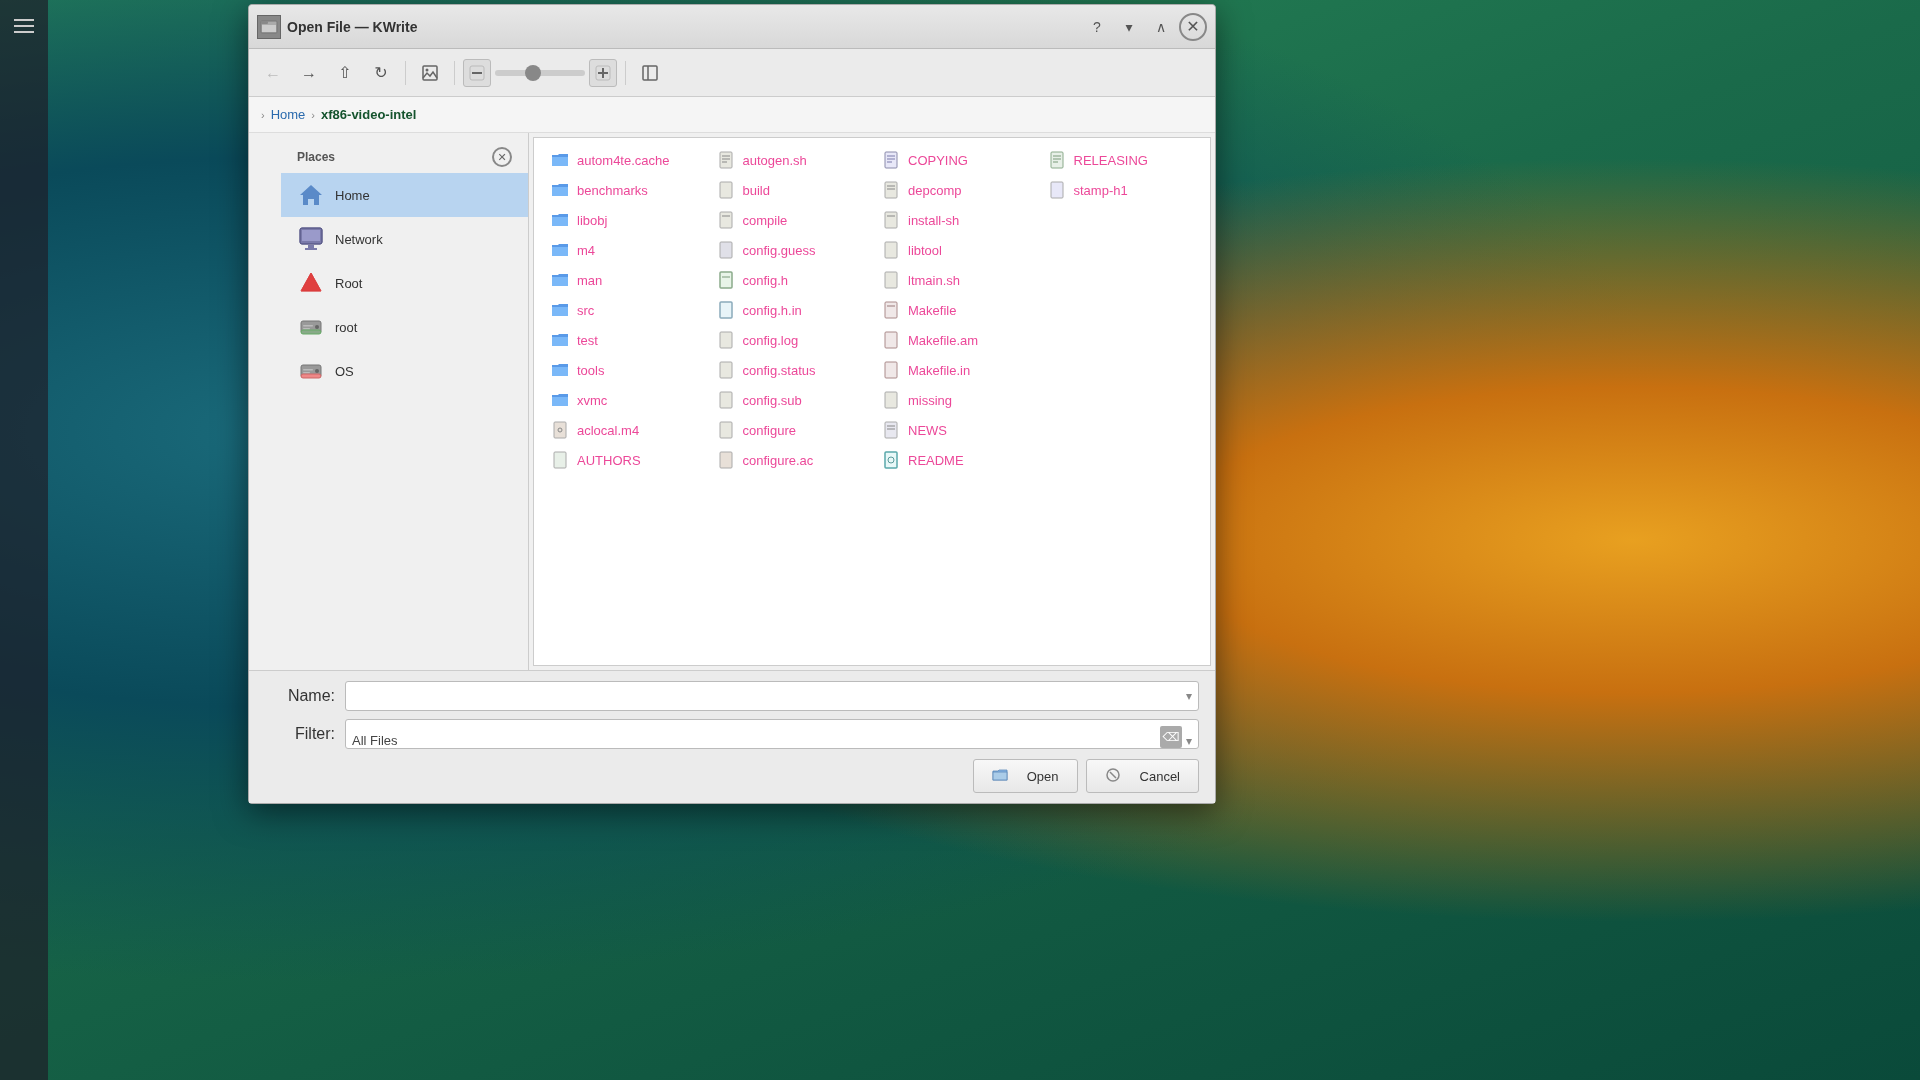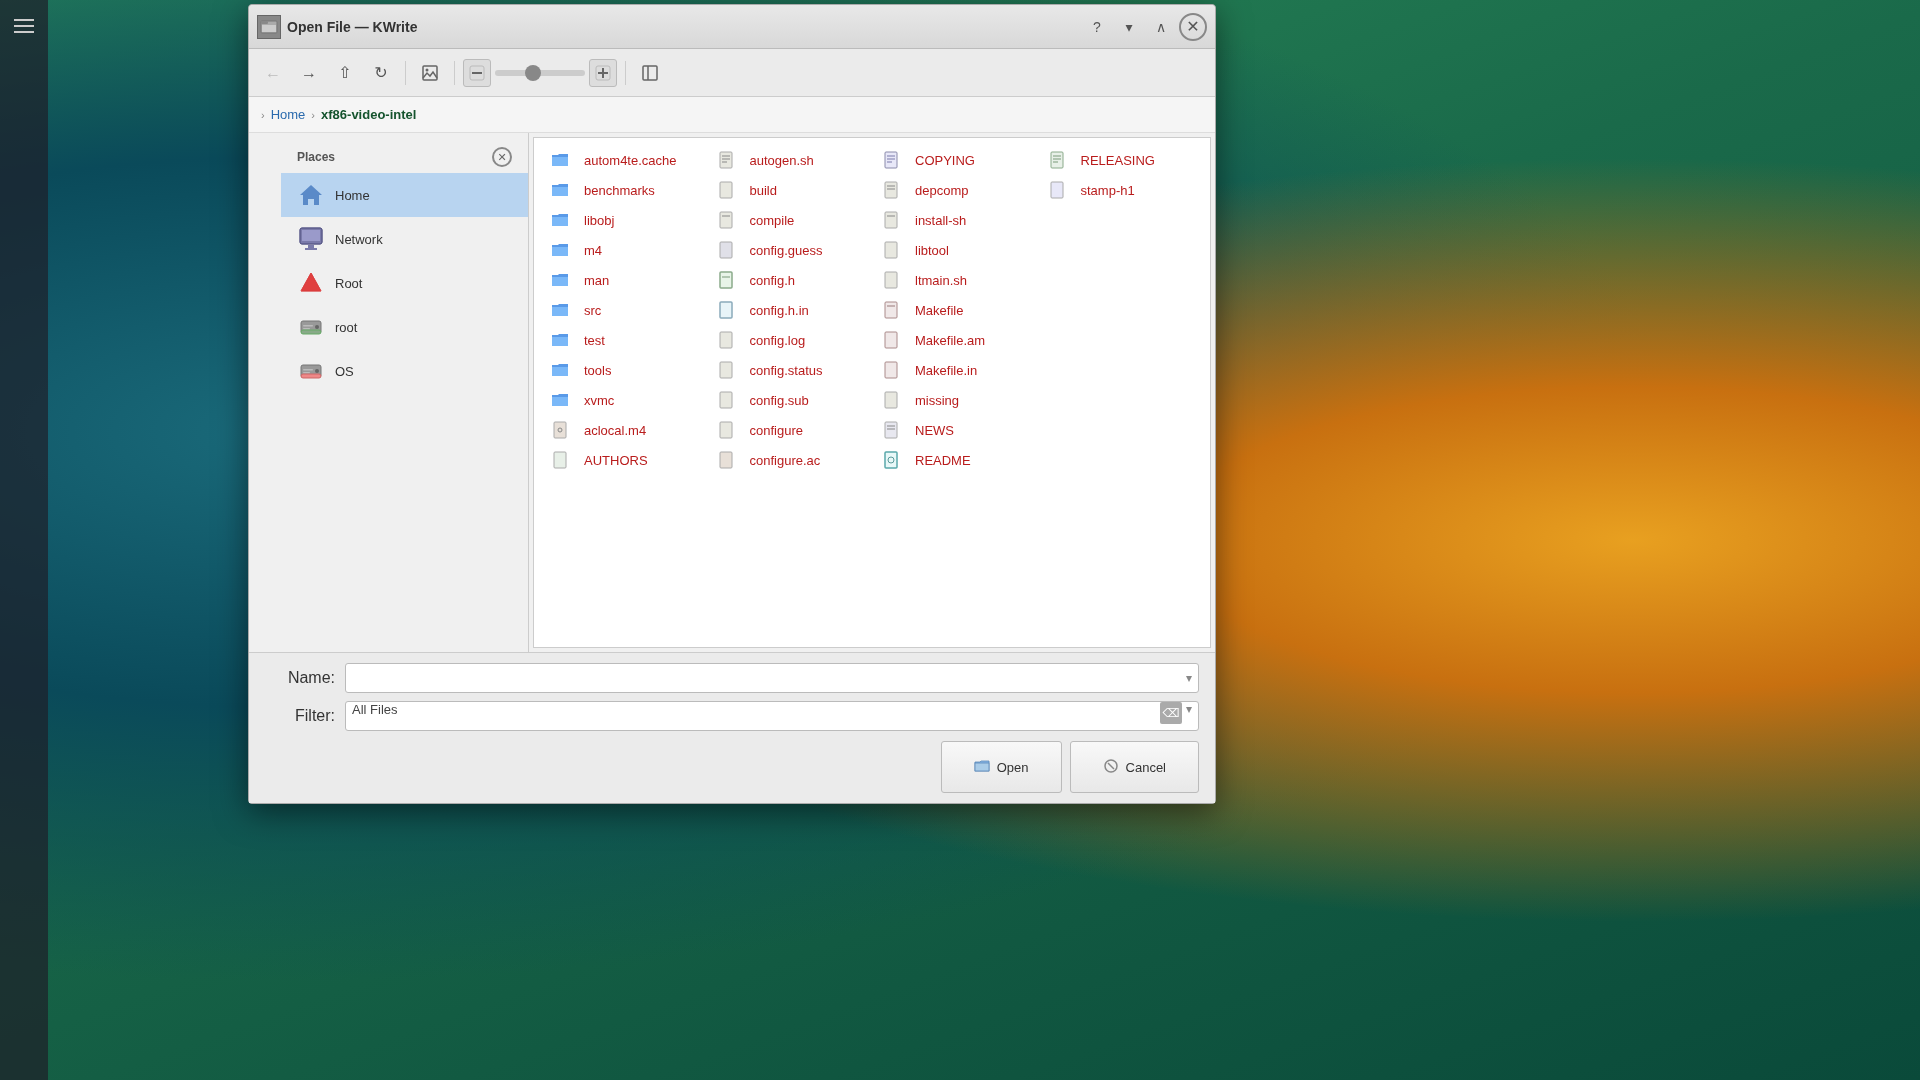--- a/index.html
+++ b/index.html
@@ -302,12 +302,12 @@
     .file-item {
       display: flex;
       align-items: center;
-      gap: 14px;
+      gap: 7px;
       padding: 4px 8px;
       cursor: pointer;
       border-radius: 2px;
       font-size: 13px;
-      color: #b91c1c;
+      color: #ec4899;
       min-width: 0;
     }
     .file-item-icon {

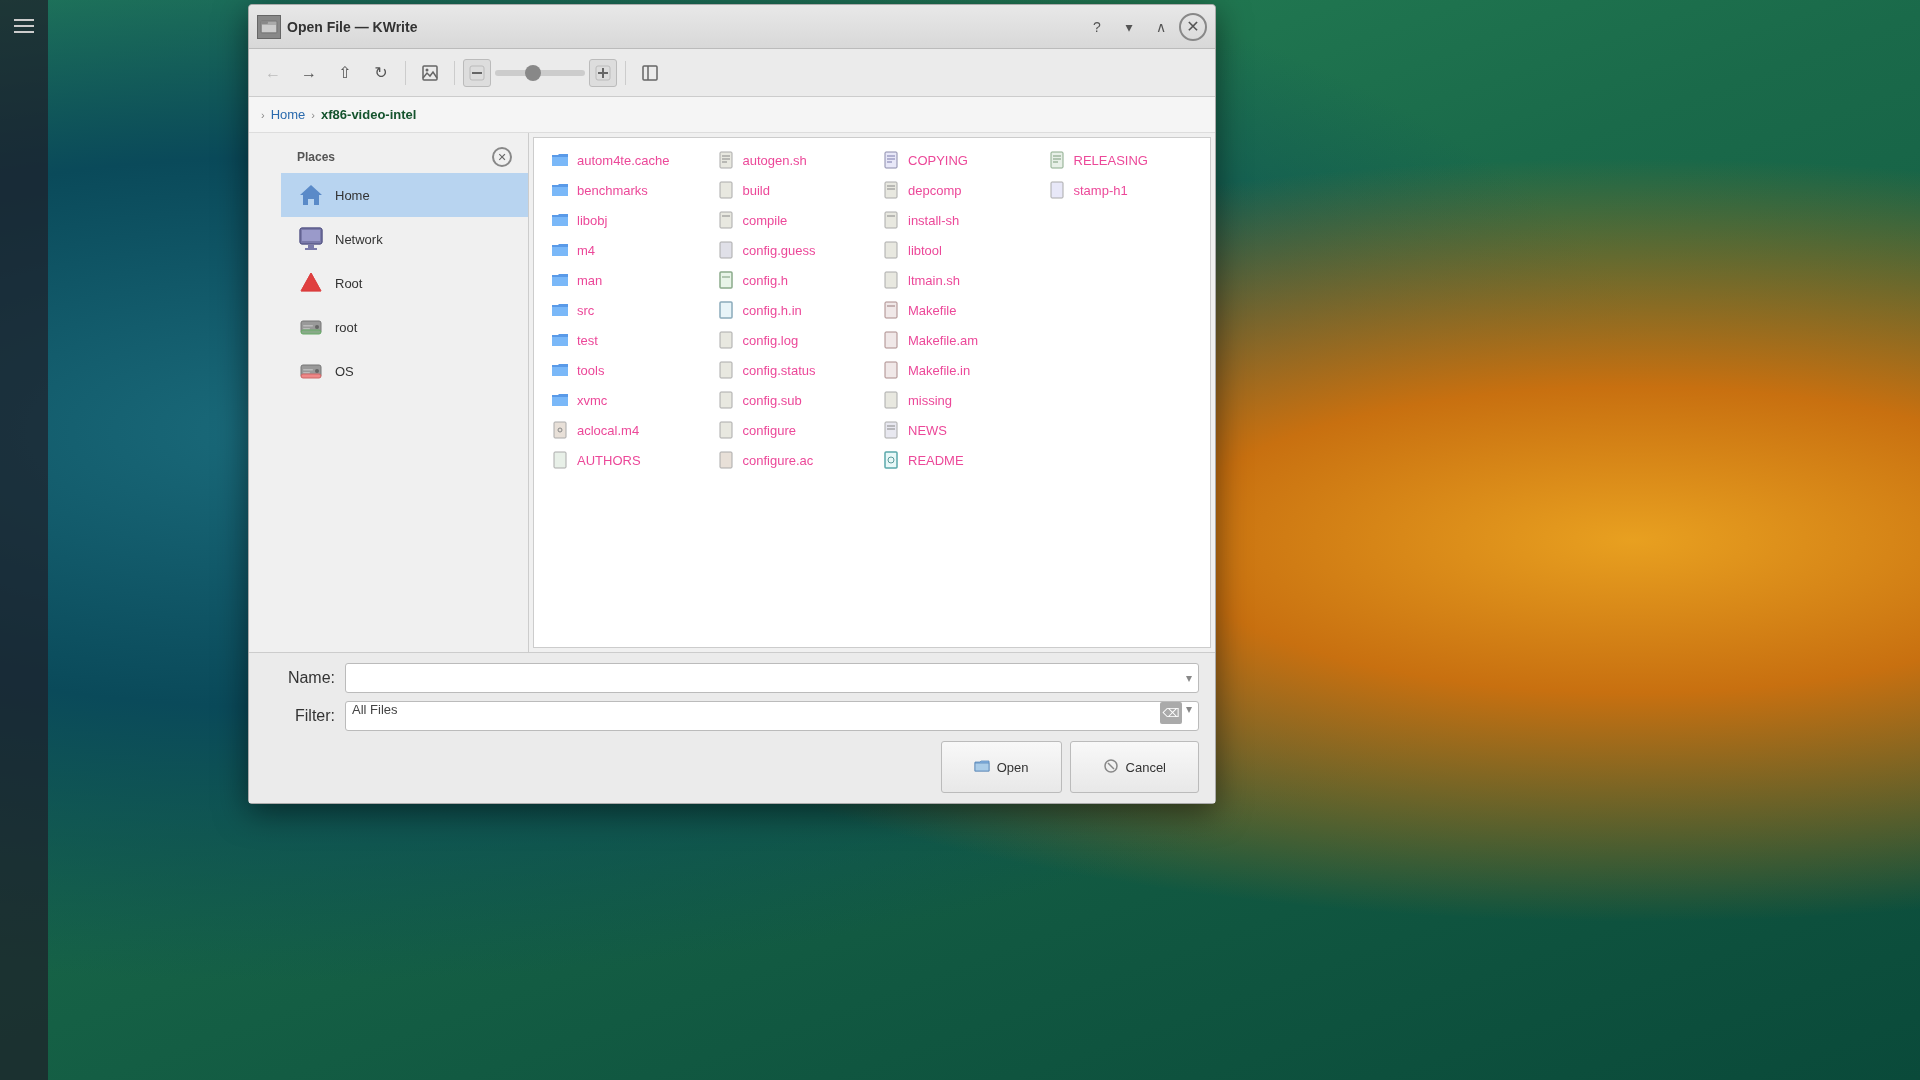--- a/index.html
+++ b/index.html
@@ -376,7 +376,7 @@
     .filter-input-wrap {
       flex: 1;
       display: flex;
-      align-items: flex-start;
+      align-items: flex-end;
       background: white;
       border: 1px solid #bbb;
       border-radius: 3px;

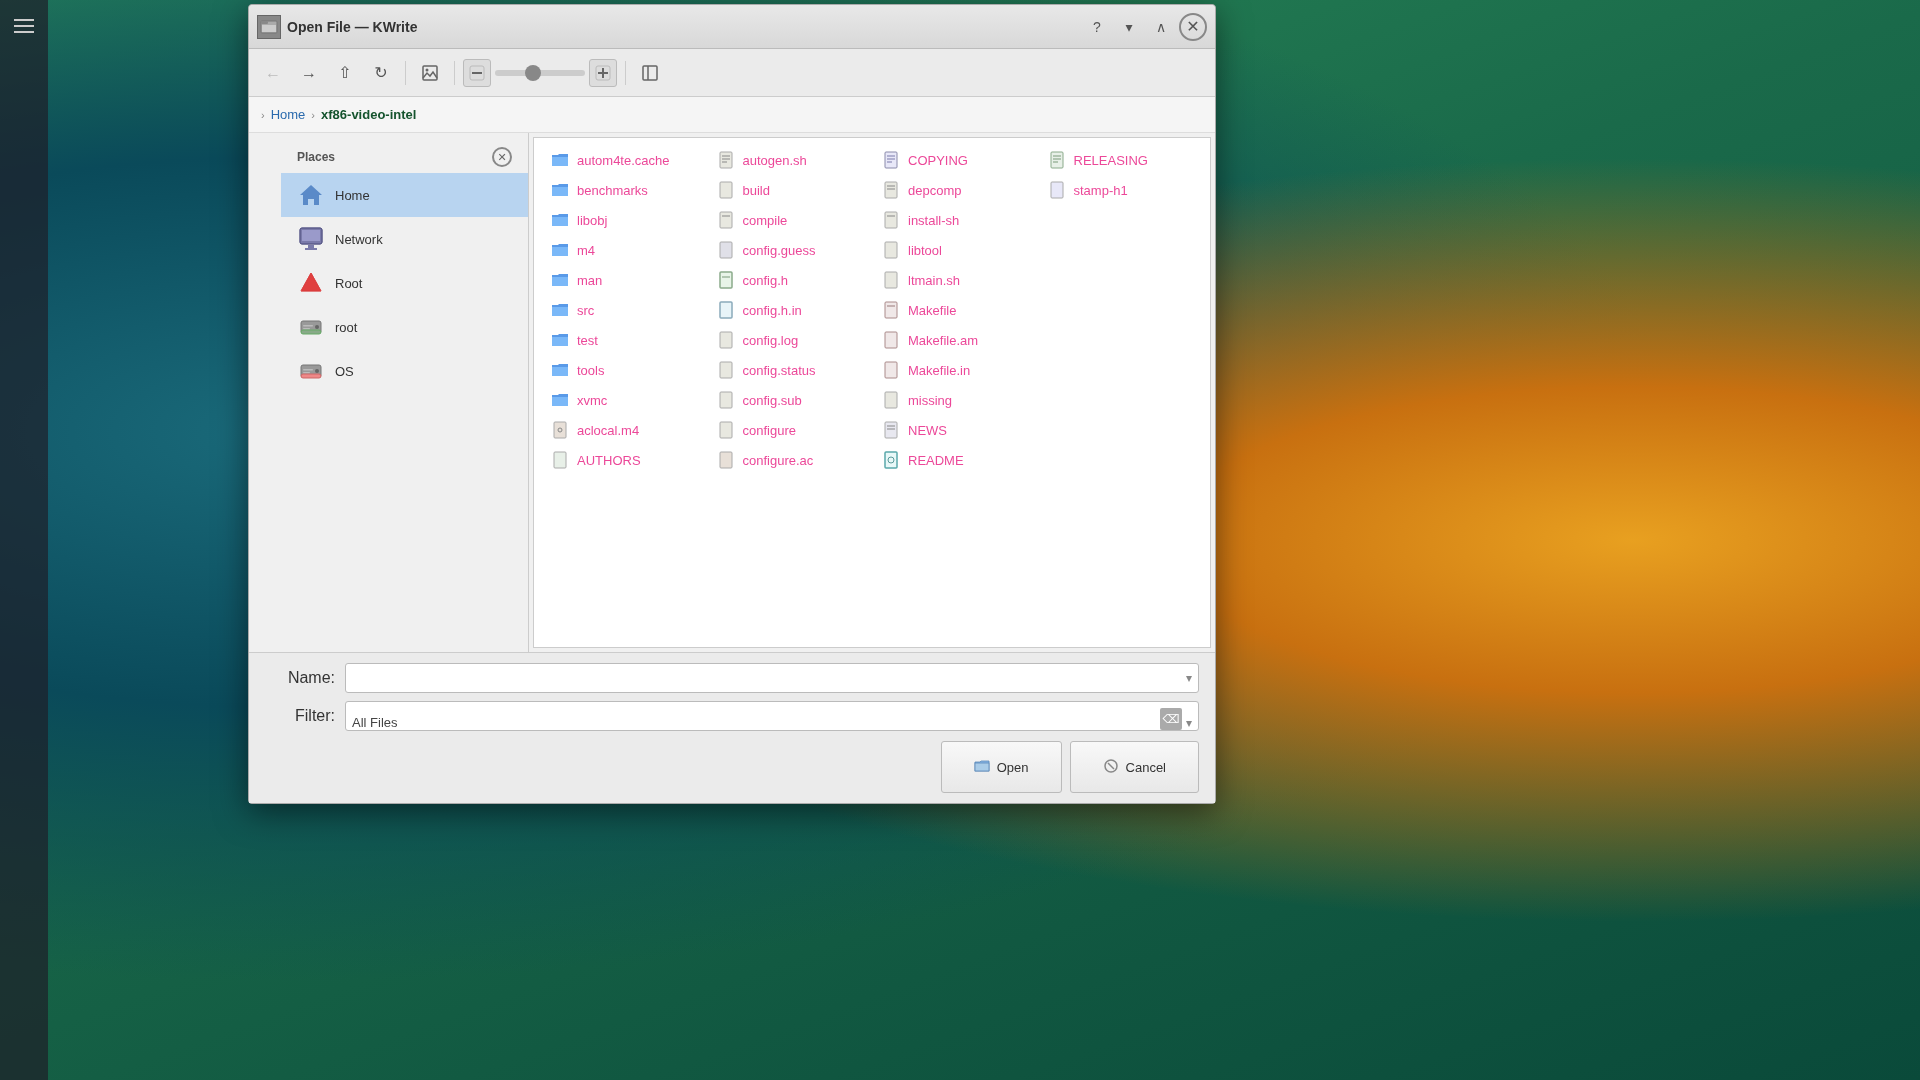--- a/index.html
+++ b/index.html
@@ -412,8 +412,8 @@
       margin-top: 2px;
     }
     .dialog-btn {
-      height: 52px;
-      padding: 0 32px;
+      height: 34px;
+      padding: 0 18px;
       border: 1px solid #bbb;
       border-radius: 3px;
       background: linear-gradient(to bottom, #f8f8f8, #e8e8e8);
@@ -422,7 +422,7 @@
       color: #333;
       display: flex;
       align-items: center;
-      gap: 7px;
+      gap: 19px;
     }
     .dialog-btn-icon { font-size: 15px; }
   </style>

